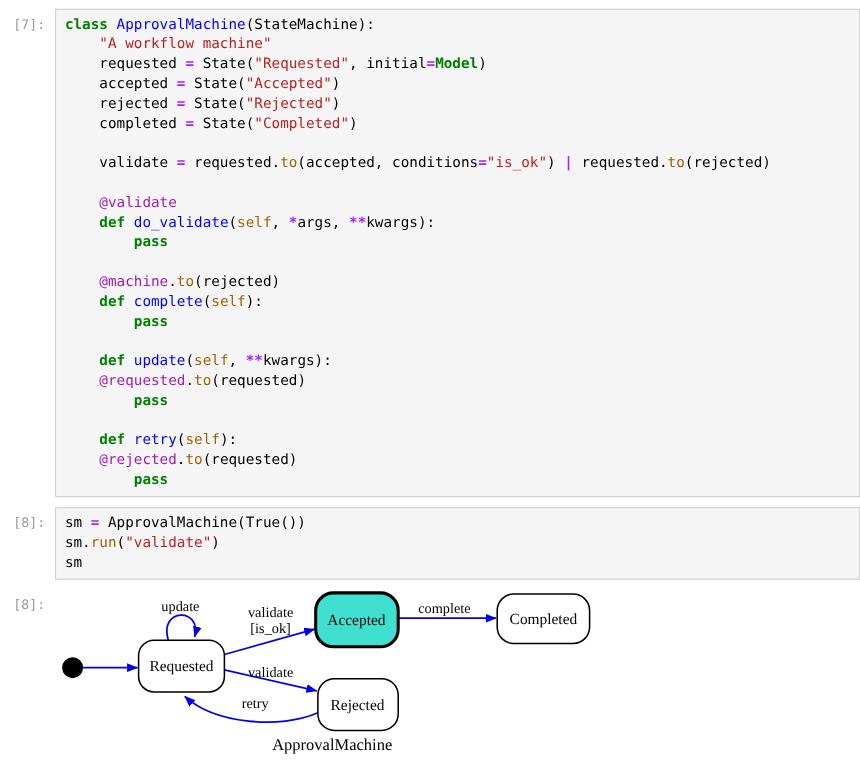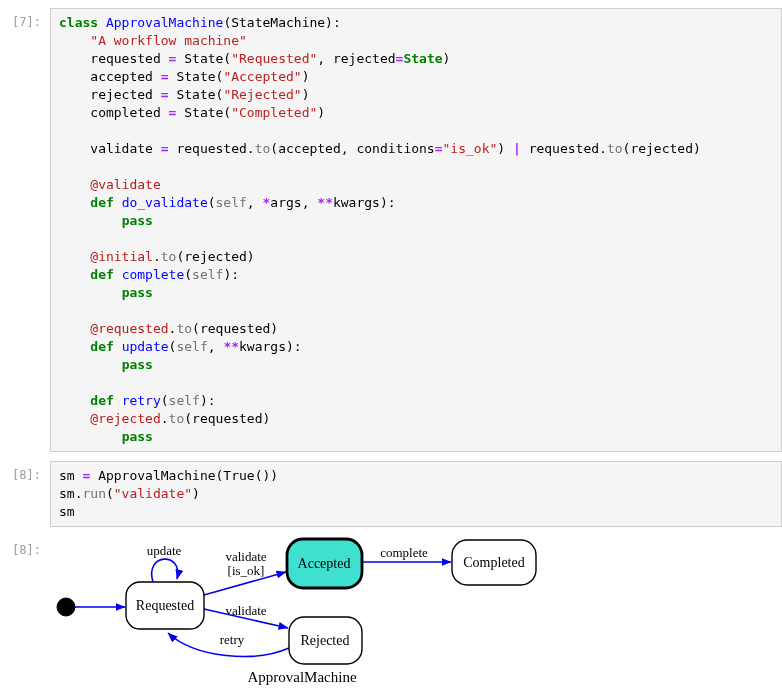--- a/index.html
+++ b/index.html
@@ -52,7 +52,7 @@
     <div class="input-area">
         <div class="code-line"><span class="tok-kw">class</span><span class="tok-p"> </span><span class="tok-def">ApprovalMachine</span><span class="tok-p">(StateMachine):</span></div>
         <div class="code-line"><span class="tok-p">    </span><span class="tok-str">"A workflow machine"</span></div>
-        <div class="code-line"><span class="tok-p">    requested </span><span class="tok-op">=</span><span class="tok-p"> State(</span><span class="tok-str">"Requested"</span><span class="tok-p">, rejected</span><span class="tok-op">=</span><span class="tok-kw">State</span><span class="tok-p">)</span></div>
+        <div class="code-line"><span class="tok-p">    requested </span><span class="tok-op">=</span><span class="tok-p"> State(</span><span class="tok-str">"Requested"</span><span class="tok-p">, initial</span><span class="tok-op">=</span><span class="tok-kw">State</span><span class="tok-p">)</span></div>
         <div class="code-line"><span class="tok-p">    accepted </span><span class="tok-op">=</span><span class="tok-p"> State(</span><span class="tok-str">"Accepted"</span><span class="tok-p">)</span></div>
         <div class="code-line"><span class="tok-p">    rejected </span><span class="tok-op">=</span><span class="tok-p"> State(</span><span class="tok-str">"Rejected"</span><span class="tok-p">)</span></div>
         <div class="code-line"><span class="tok-p">    completed </span><span class="tok-op">=</span><span class="tok-p"> State(</span><span class="tok-str">"Completed"</span><span class="tok-p">)</span></div>

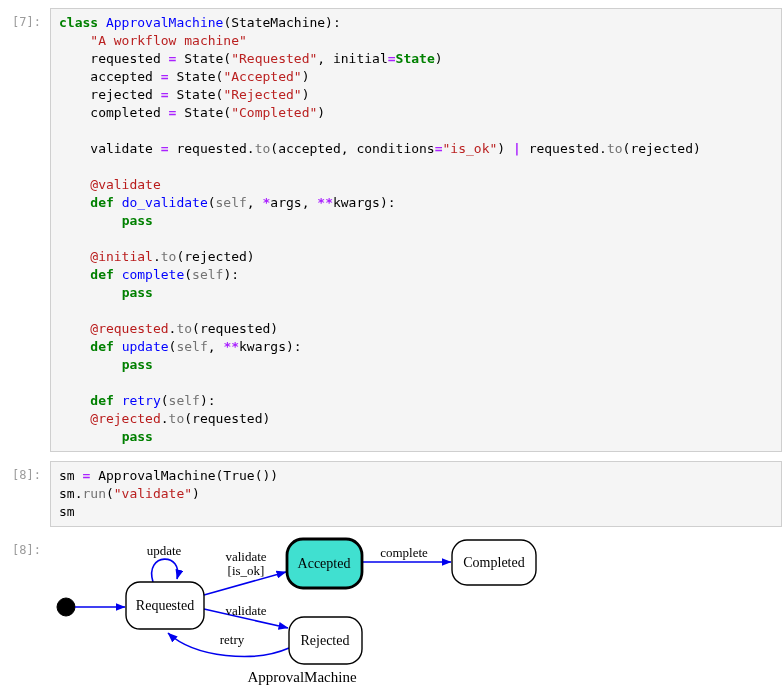--- a/index.html
+++ b/index.html
@@ -52,7 +52,7 @@
     <div class="input-area">
         <div class="code-line"><span class="tok-kw">class</span><span class="tok-p"> </span><span class="tok-def">ApprovalMachine</span><span class="tok-p">(StateMachine):</span></div>
         <div class="code-line"><span class="tok-p">    </span><span class="tok-str">"A workflow machine"</span></div>
-        <div class="code-line"><span class="tok-p">    requested </span><span class="tok-op">=</span><span class="tok-p"> State(</span><span class="tok-str">"Requested"</span><span class="tok-p">, initial</span><span class="tok-op">=</span><span class="tok-kw">State</span><span class="tok-p">)</span></div>
+        <div class="code-line"><span class="tok-p">    requested </span><span class="tok-op">=</span><span class="tok-p"> State(</span><span class="tok-str">"Requested"</span><span class="tok-p">, initial</span><span class="tok-op">=</span><span class="tok-kw">Model</span><span class="tok-p">)</span></div>
         <div class="code-line"><span class="tok-p">    accepted </span><span class="tok-op">=</span><span class="tok-p"> State(</span><span class="tok-str">"Accepted"</span><span class="tok-p">)</span></div>
         <div class="code-line"><span class="tok-p">    rejected </span><span class="tok-op">=</span><span class="tok-p"> State(</span><span class="tok-str">"Rejected"</span><span class="tok-p">)</span></div>
         <div class="code-line"><span class="tok-p">    completed </span><span class="tok-op">=</span><span class="tok-p"> State(</span><span class="tok-str">"Completed"</span><span class="tok-p">)</span></div>

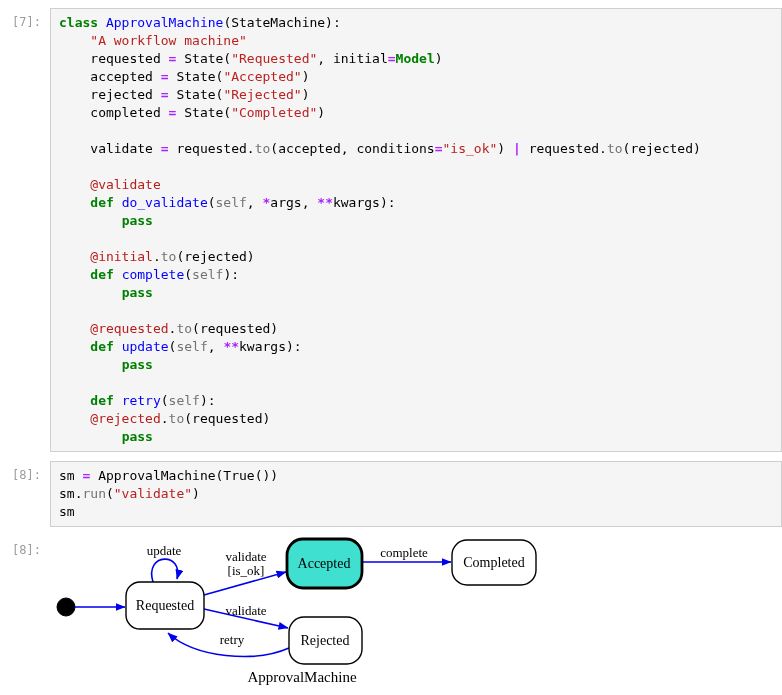--- a/index.html
+++ b/index.html
@@ -30,7 +30,7 @@
   .tok-str  { color: #ba2121; }
   .tok-op   { color: #aa22ff; font-weight: bold; }
   .tok-meta { color: #b91c1c; }
-  .tok-b2   { color: #737373; }
+  .tok-b2   { color: #a16207; }
   .tok-p    { color: #000000; }
   .output-area { flex: 1 1 auto; min-width: 0; padding-top: 0; }
   .diagram-svg { display: block; }

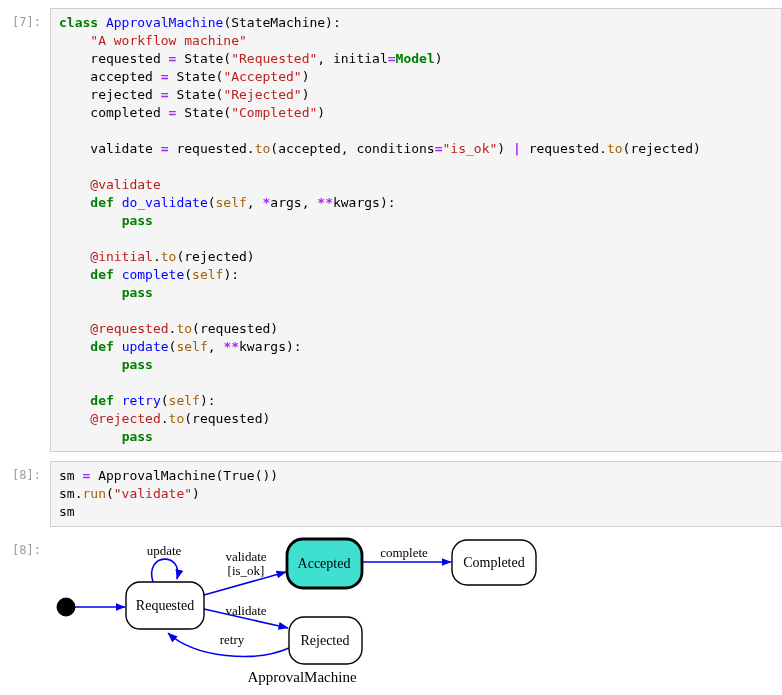--- a/index.html
+++ b/index.html
@@ -29,7 +29,7 @@
   .tok-def  { color: #0000ff; }
   .tok-str  { color: #ba2121; }
   .tok-op   { color: #aa22ff; font-weight: bold; }
-  .tok-meta { color: #b91c1c; }
+  .tok-meta { color: #a21caf; }
   .tok-b2   { color: #a16207; }
   .tok-p    { color: #000000; }
   .output-area { flex: 1 1 auto; min-width: 0; padding-top: 0; }

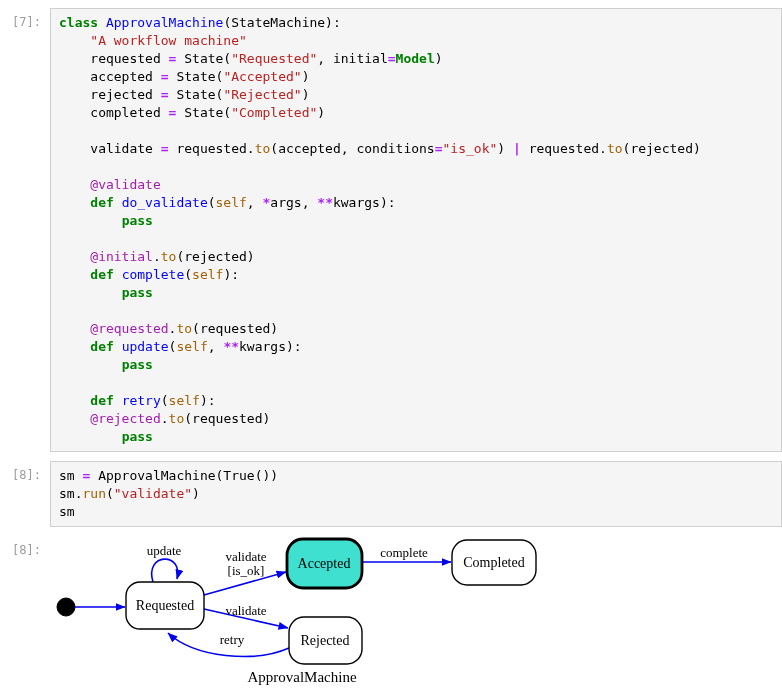--- a/index.html
+++ b/index.html
@@ -63,7 +63,7 @@
         <div class="code-line"><span class="tok-p">    </span><span class="tok-kw">def</span><span class="tok-p"> </span><span class="tok-def">do_validate</span><span class="tok-p">(</span><span class="tok-b2">self</span><span class="tok-p">, </span><span class="tok-op">*</span><span class="tok-p">args, </span><span class="tok-op">**</span><span class="tok-p">kwargs):</span></div>
         <div class="code-line"><span class="tok-p">        </span><span class="tok-kw">pass</span></div>
         <div class="code-line">&nbsp;</div>
-        <div class="code-line"><span class="tok-p">    </span><span class="tok-meta">@initial</span><span class="tok-p">.</span><span class="tok-b2">to</span><span class="tok-p">(rejected)</span></div>
+        <div class="code-line"><span class="tok-p">    </span><span class="tok-meta">@machine</span><span class="tok-p">.</span><span class="tok-b2">to</span><span class="tok-p">(rejected)</span></div>
         <div class="code-line"><span class="tok-p">    </span><span class="tok-kw">def</span><span class="tok-p"> </span><span class="tok-def">complete</span><span class="tok-p">(</span><span class="tok-b2">self</span><span class="tok-p">):</span></div>
         <div class="code-line"><span class="tok-p">        </span><span class="tok-kw">pass</span></div>
         <div class="code-line">&nbsp;</div>

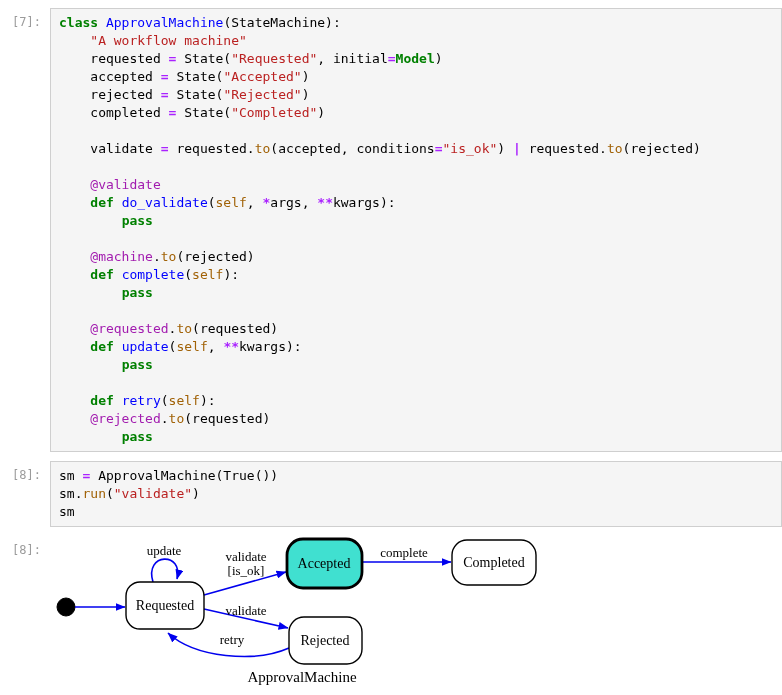--- a/index.html
+++ b/index.html
@@ -67,8 +67,8 @@
         <div class="code-line"><span class="tok-p">    </span><span class="tok-kw">def</span><span class="tok-p"> </span><span class="tok-def">complete</span><span class="tok-p">(</span><span class="tok-b2">self</span><span class="tok-p">):</span></div>
         <div class="code-line"><span class="tok-p">        </span><span class="tok-kw">pass</span></div>
         <div class="code-line">&nbsp;</div>
+        <div class="code-line"><span class="tok-p">    </span><span class="tok-kw">def</span><span class="tok-p"> </span><span class="tok-def">update</span><span class="tok-p">(</span><span class="tok-b2">self</span><span class="tok-p">, </span><span class="tok-op">**</span><span class="tok-p">kwargs):</span></div>
         <div class="code-line"><span class="tok-p">    </span><span class="tok-meta">@requested</span><span class="tok-p">.</span><span class="tok-b2">to</span><span class="tok-p">(requested)</span></div>
-        <div class="code-line"><span class="tok-p">    </span><span class="tok-kw">def</span><span class="tok-p"> </span><span class="tok-def">update</span><span class="tok-p">(</span><span class="tok-b2">self</span><span class="tok-p">, </span><span class="tok-op">**</span><span class="tok-p">kwargs):</span></div>
         <div class="code-line"><span class="tok-p">        </span><span class="tok-kw">pass</span></div>
         <div class="code-line">&nbsp;</div>
         <div class="code-line"><span class="tok-p">    </span><span class="tok-kw">def</span><span class="tok-p"> </span><span class="tok-def">retry</span><span class="tok-p">(</span><span class="tok-b2">self</span><span class="tok-p">):</span></div>

